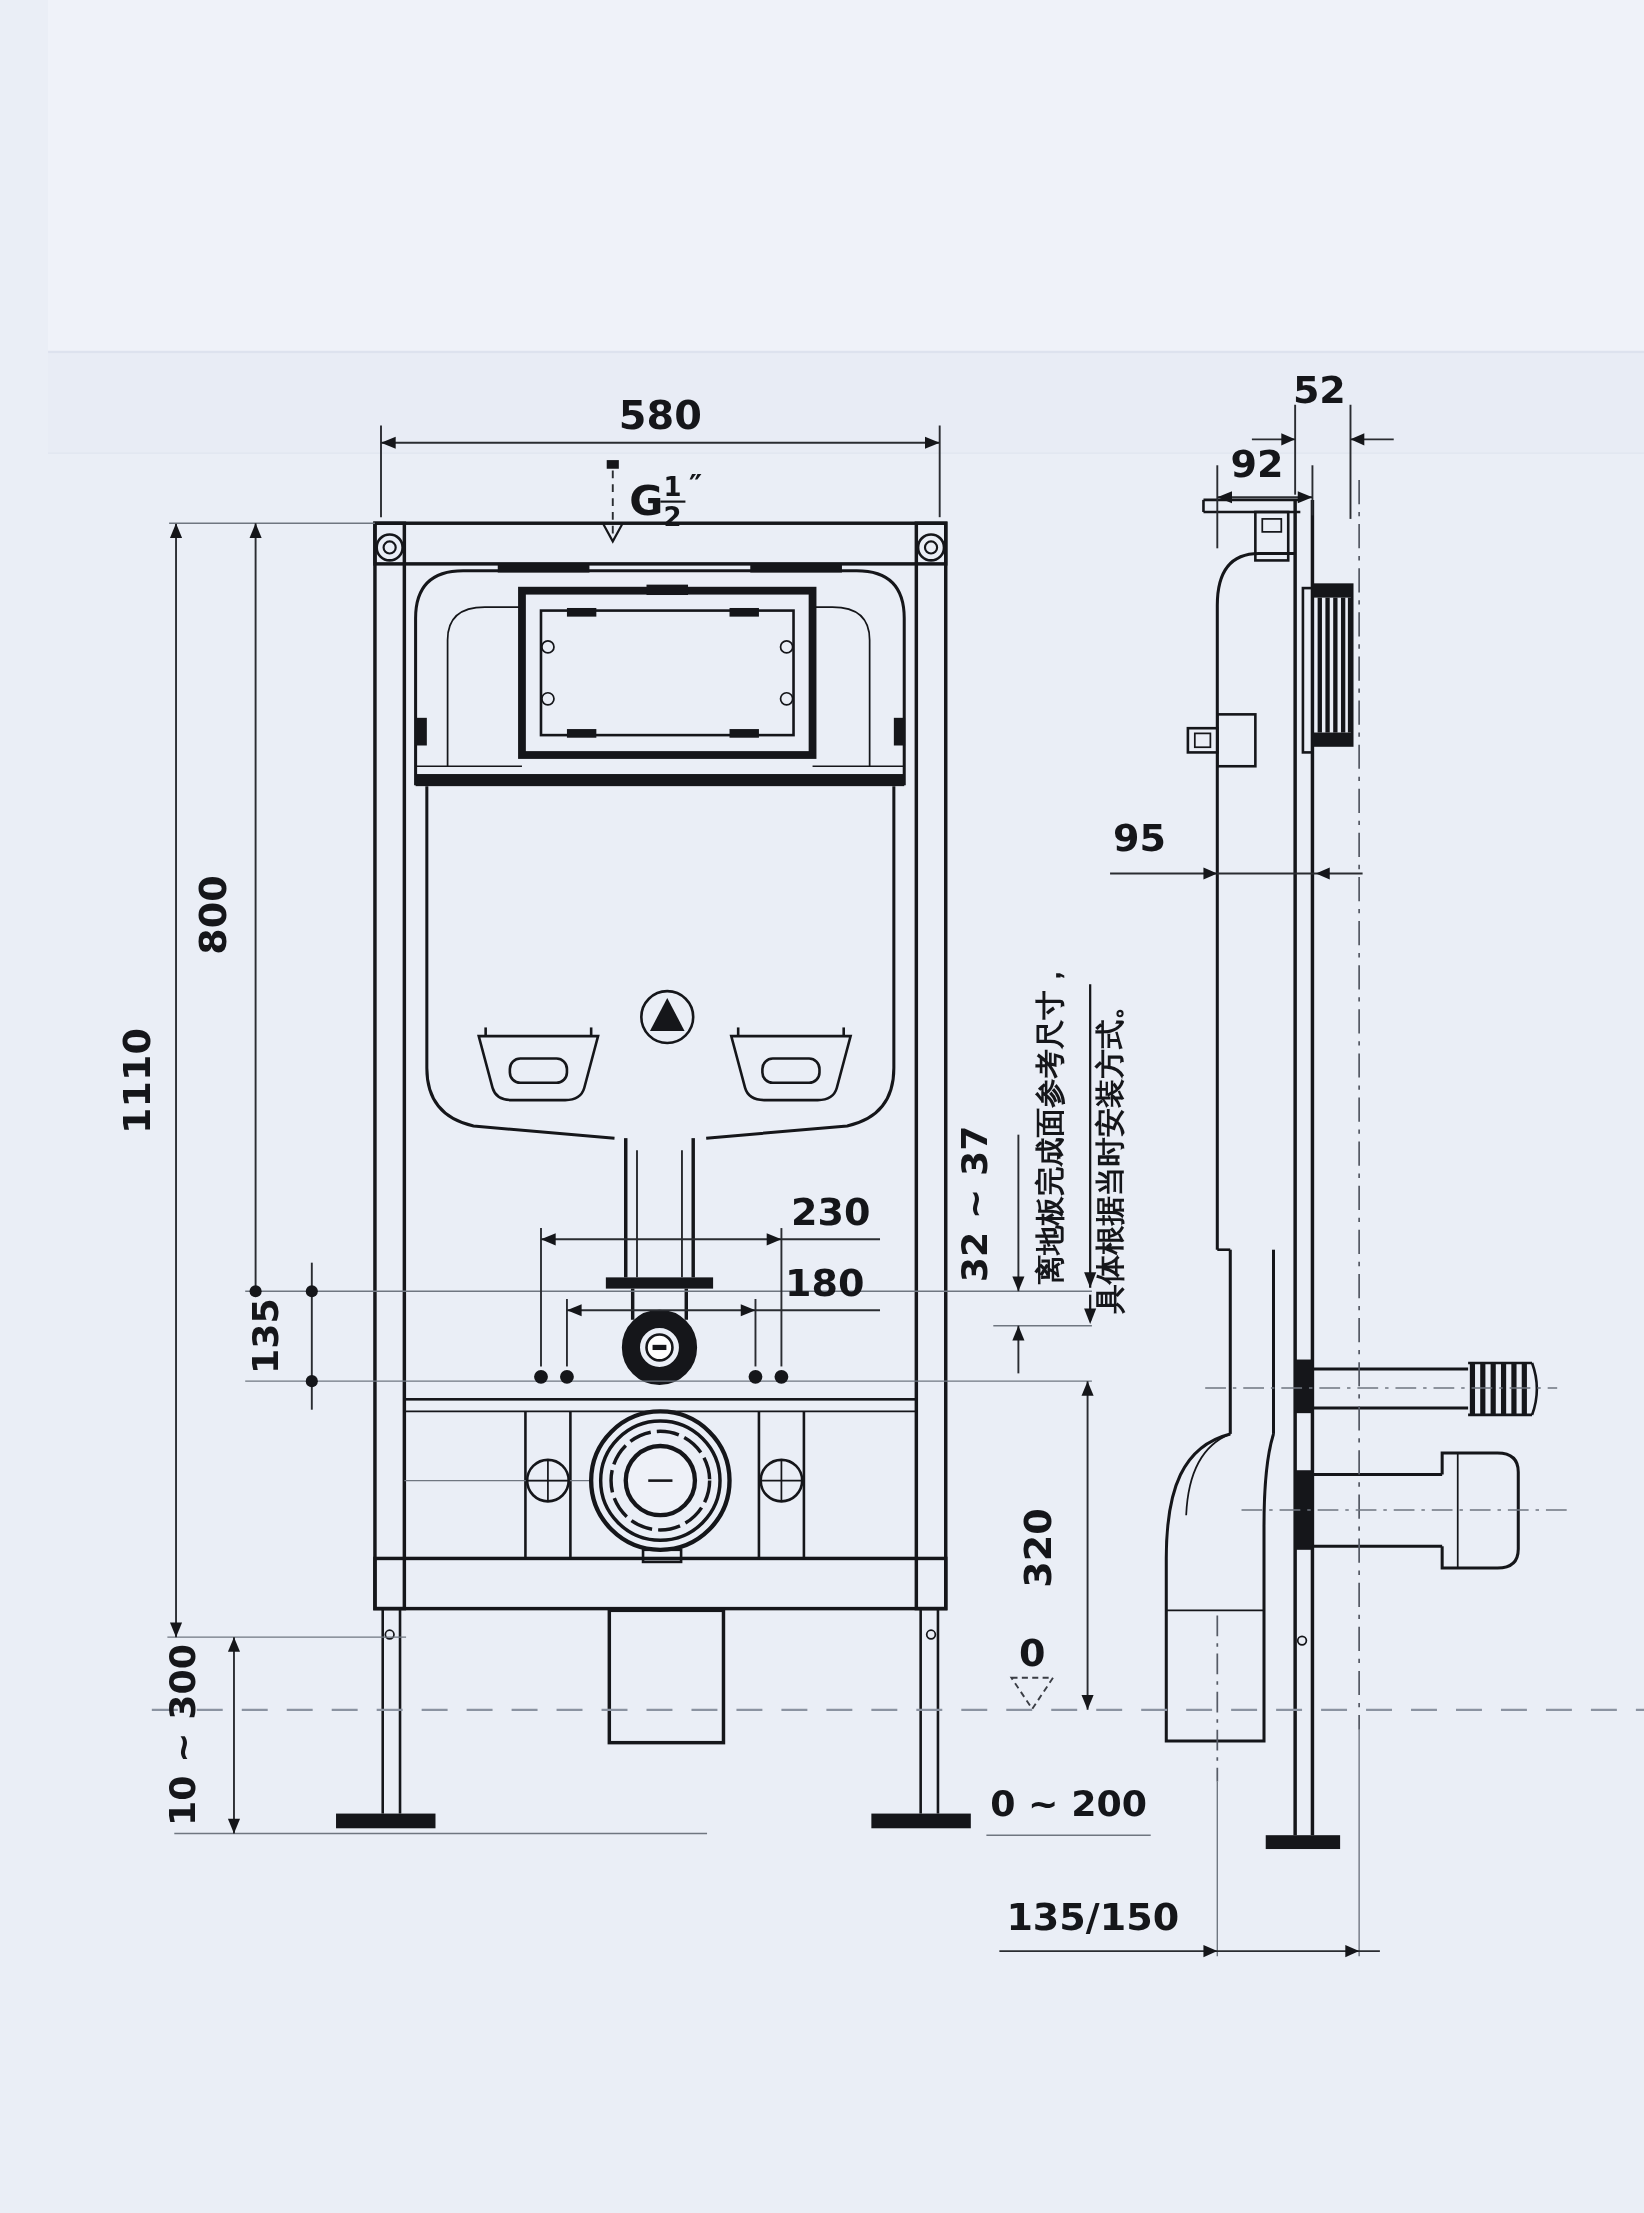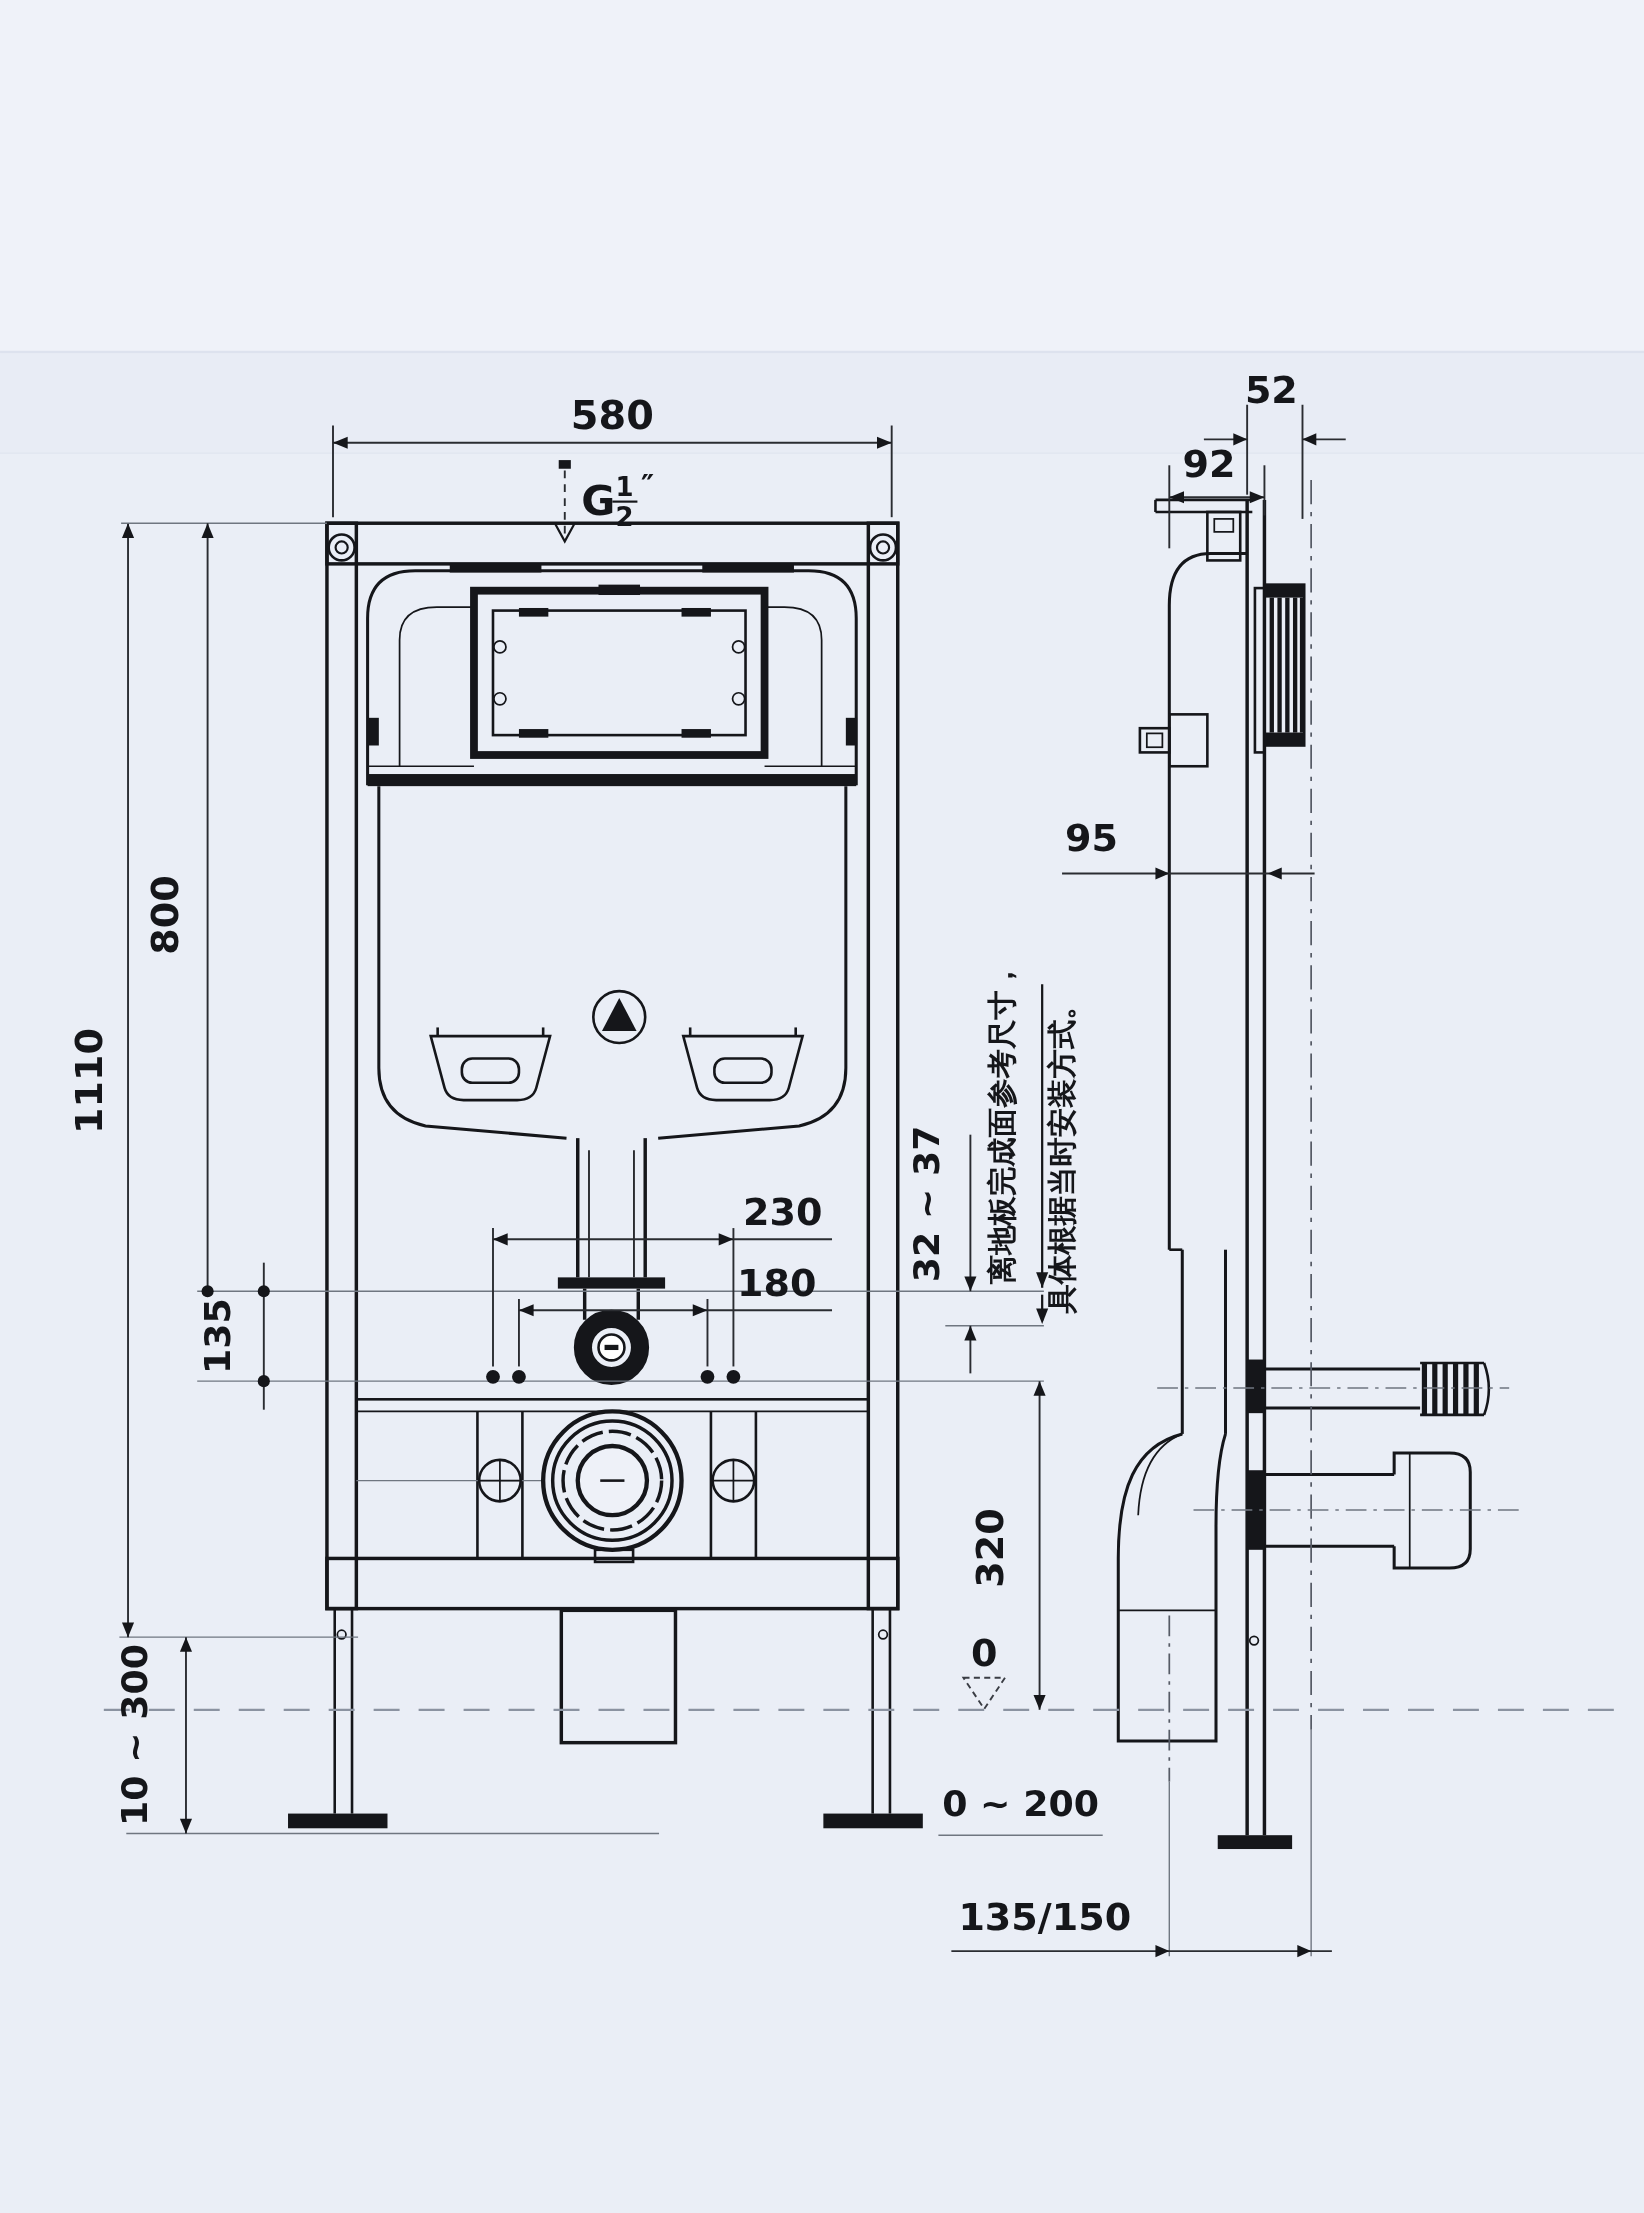--- a/index.html
+++ b/index.html
@@ -3,7 +3,7 @@
 <meta charset="utf-8">
 <style>
   html,body{margin:0;padding:0;background:#eaeef6;}
-  .stage{width:1440px;height:2214px;position:relative;font-family:"DejaVu Sans",sans-serif;}
+  .stage{width:1440px;height:2214px;position:relative;font-family:"DejaVu Sans",sans-serif;margin-left:48px;}
   svg{display:block;}
   text{fill:#15161a;font-family:"DejaVu Sans",sans-serif;font-weight:600;}
   .ln{stroke:#15161a;fill:none;}

